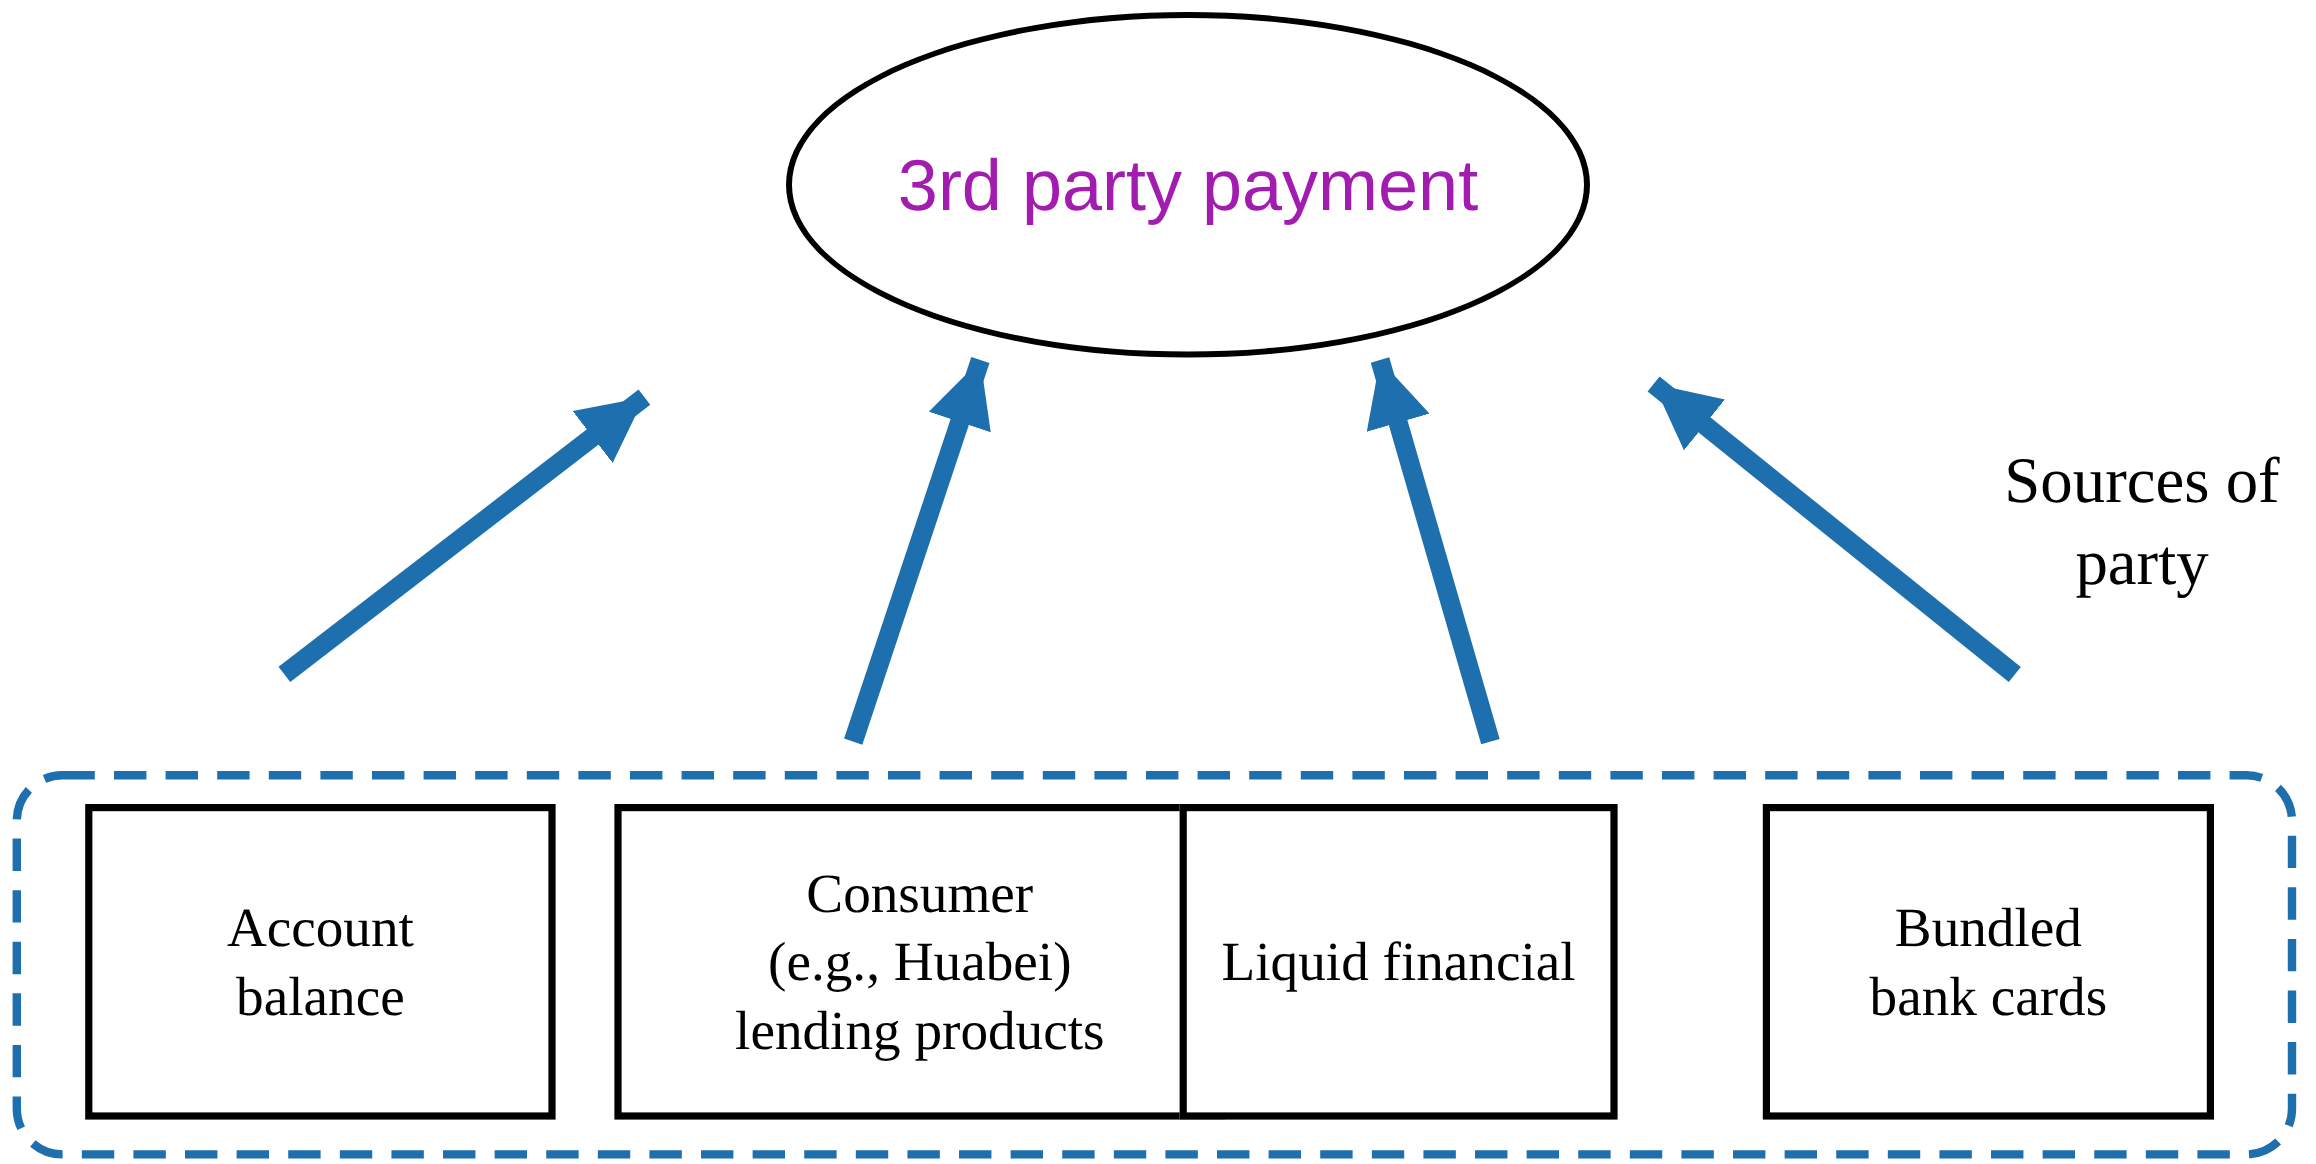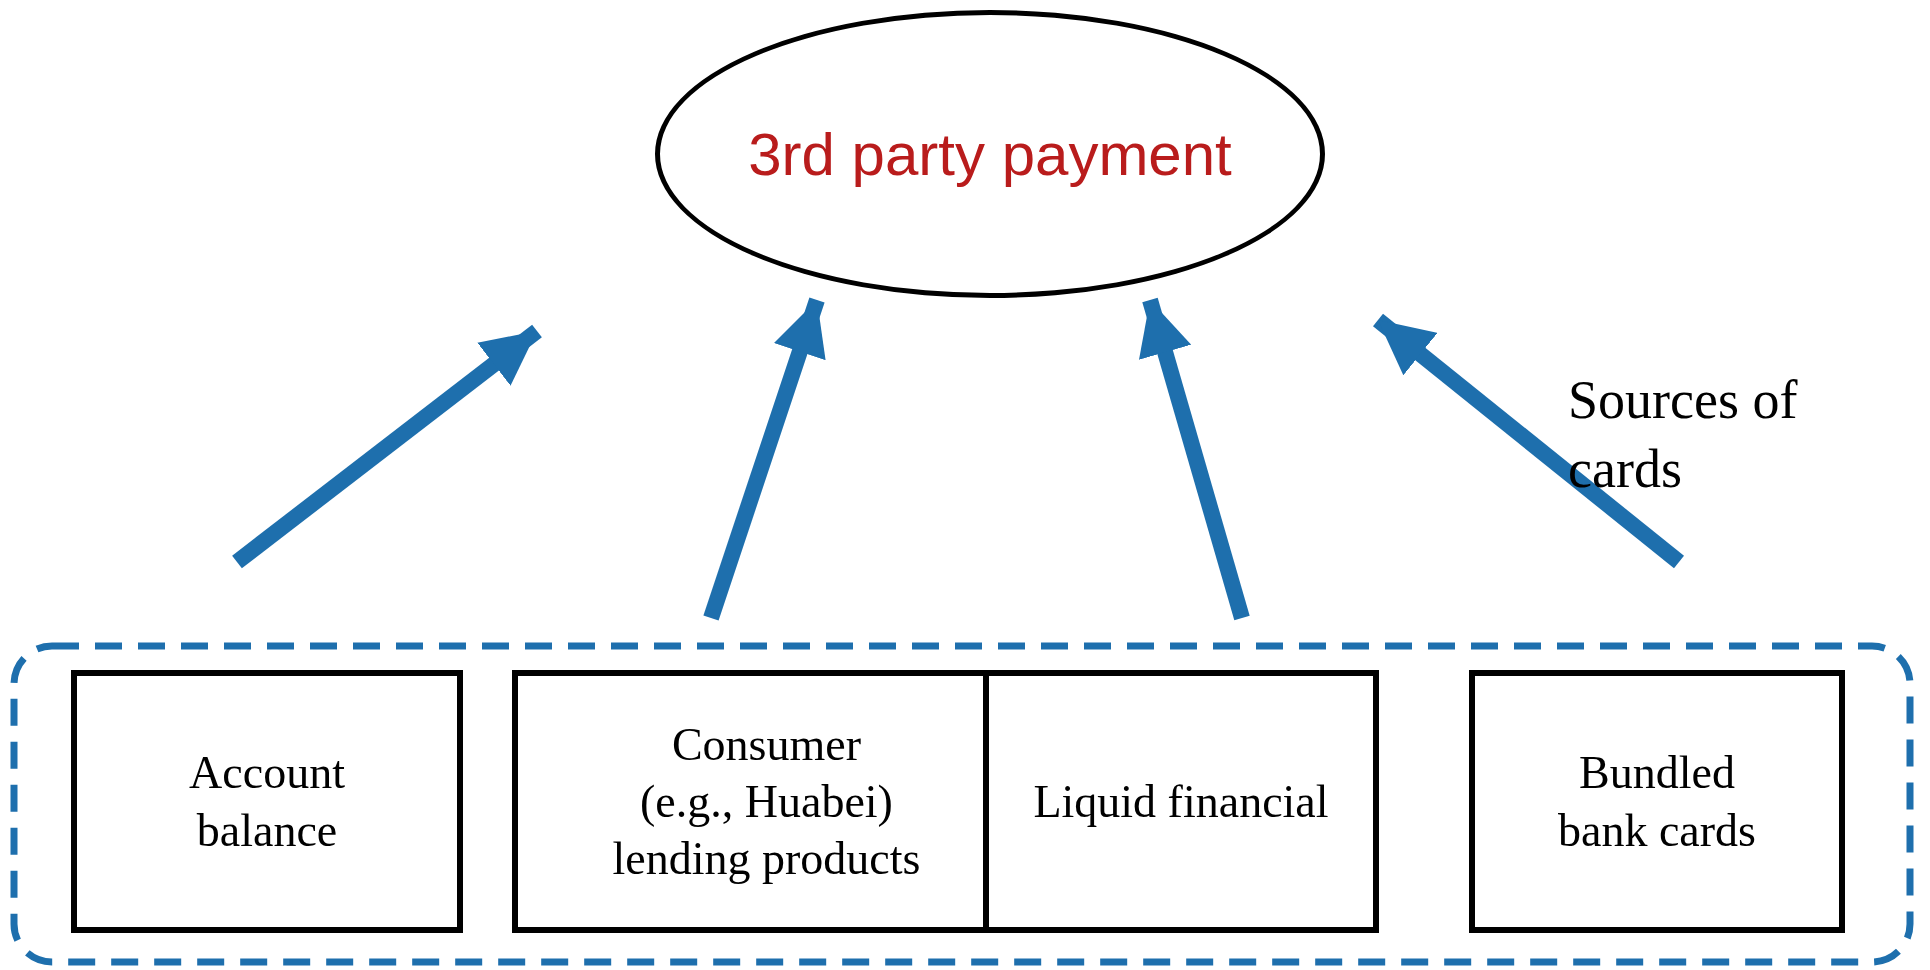--- a/index.html
+++ b/index.html
@@ -41,7 +41,7 @@
     font-family: "Liberation Sans", sans-serif;
     font-size: 60px;
     letter-spacing: 0px;
-    color: #b91c1c;
+    color: #a21caf;
     white-space: nowrap;
   }
   .node-box {

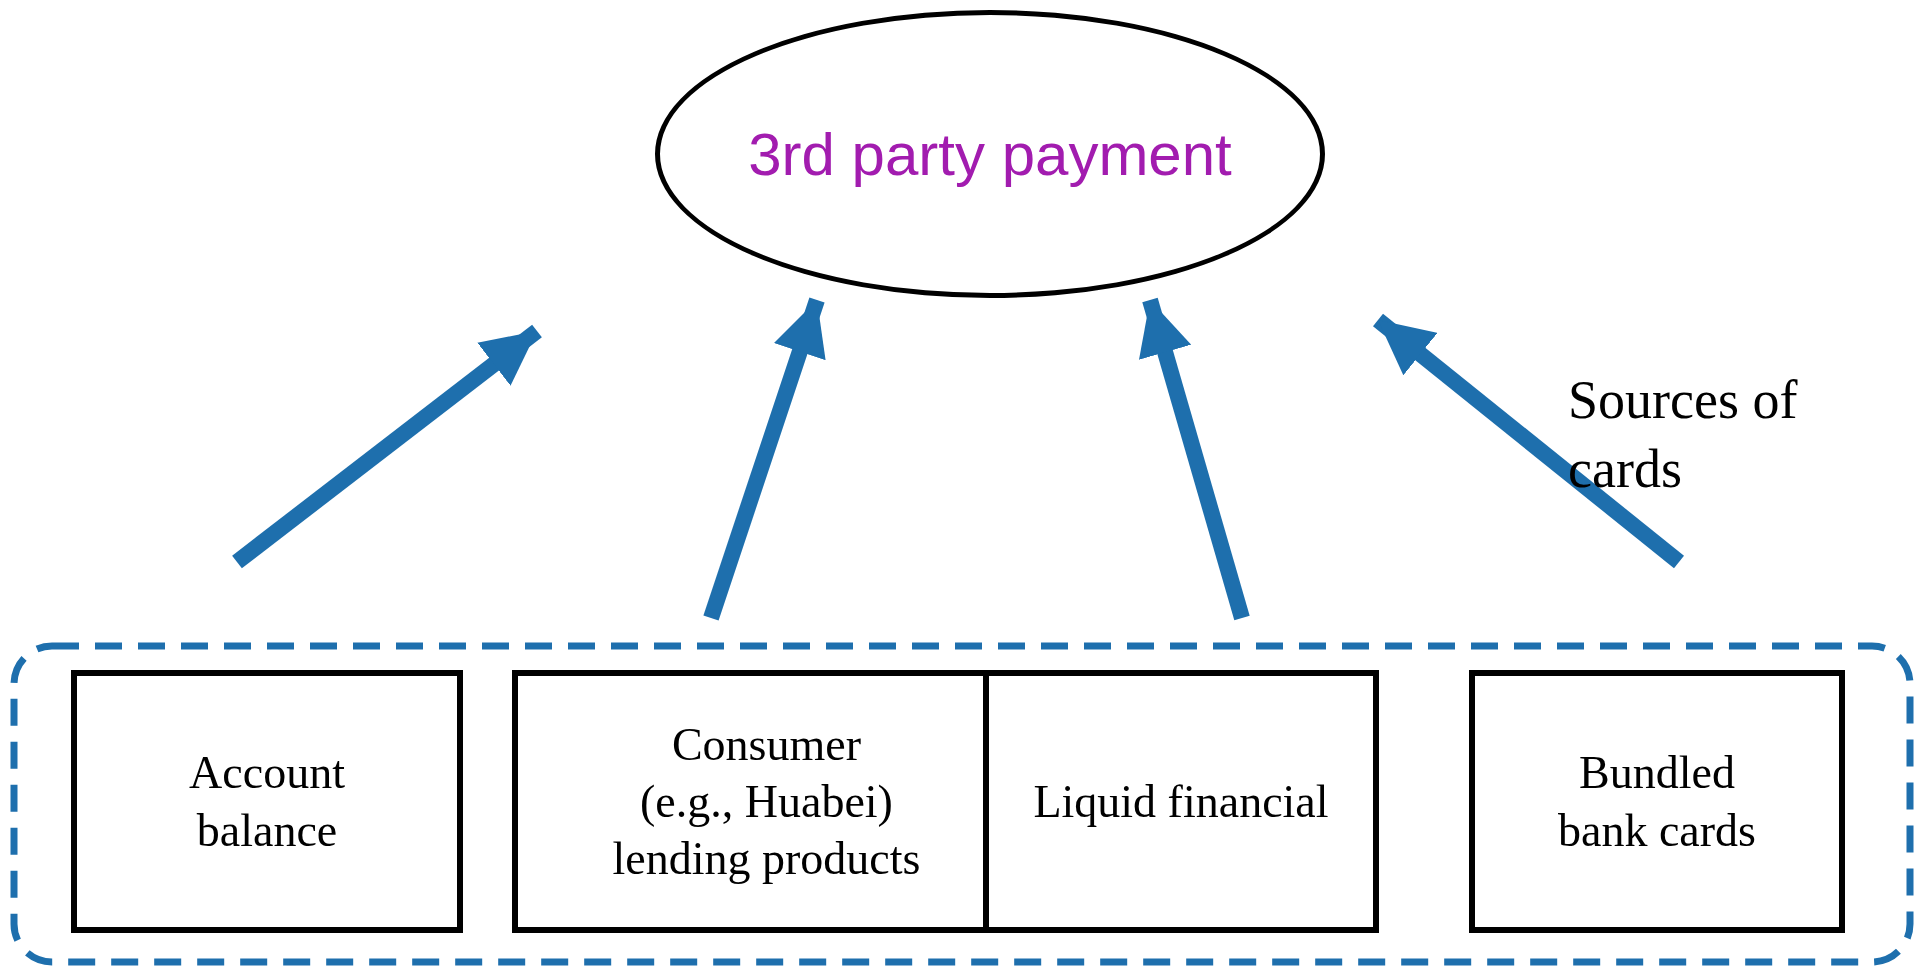--- a/index.html
+++ b/index.html
@@ -66,9 +66,10 @@
   #box-bundled   { left: 1469px; width: 376px; }
   .side-label {
     position: absolute;
-    left: 1568px;
+    left: 1640px;
     top: 366px;
     width: 290px;
+    text-align: center;
     font-size: 54px;
     line-height: 1.28;
   }

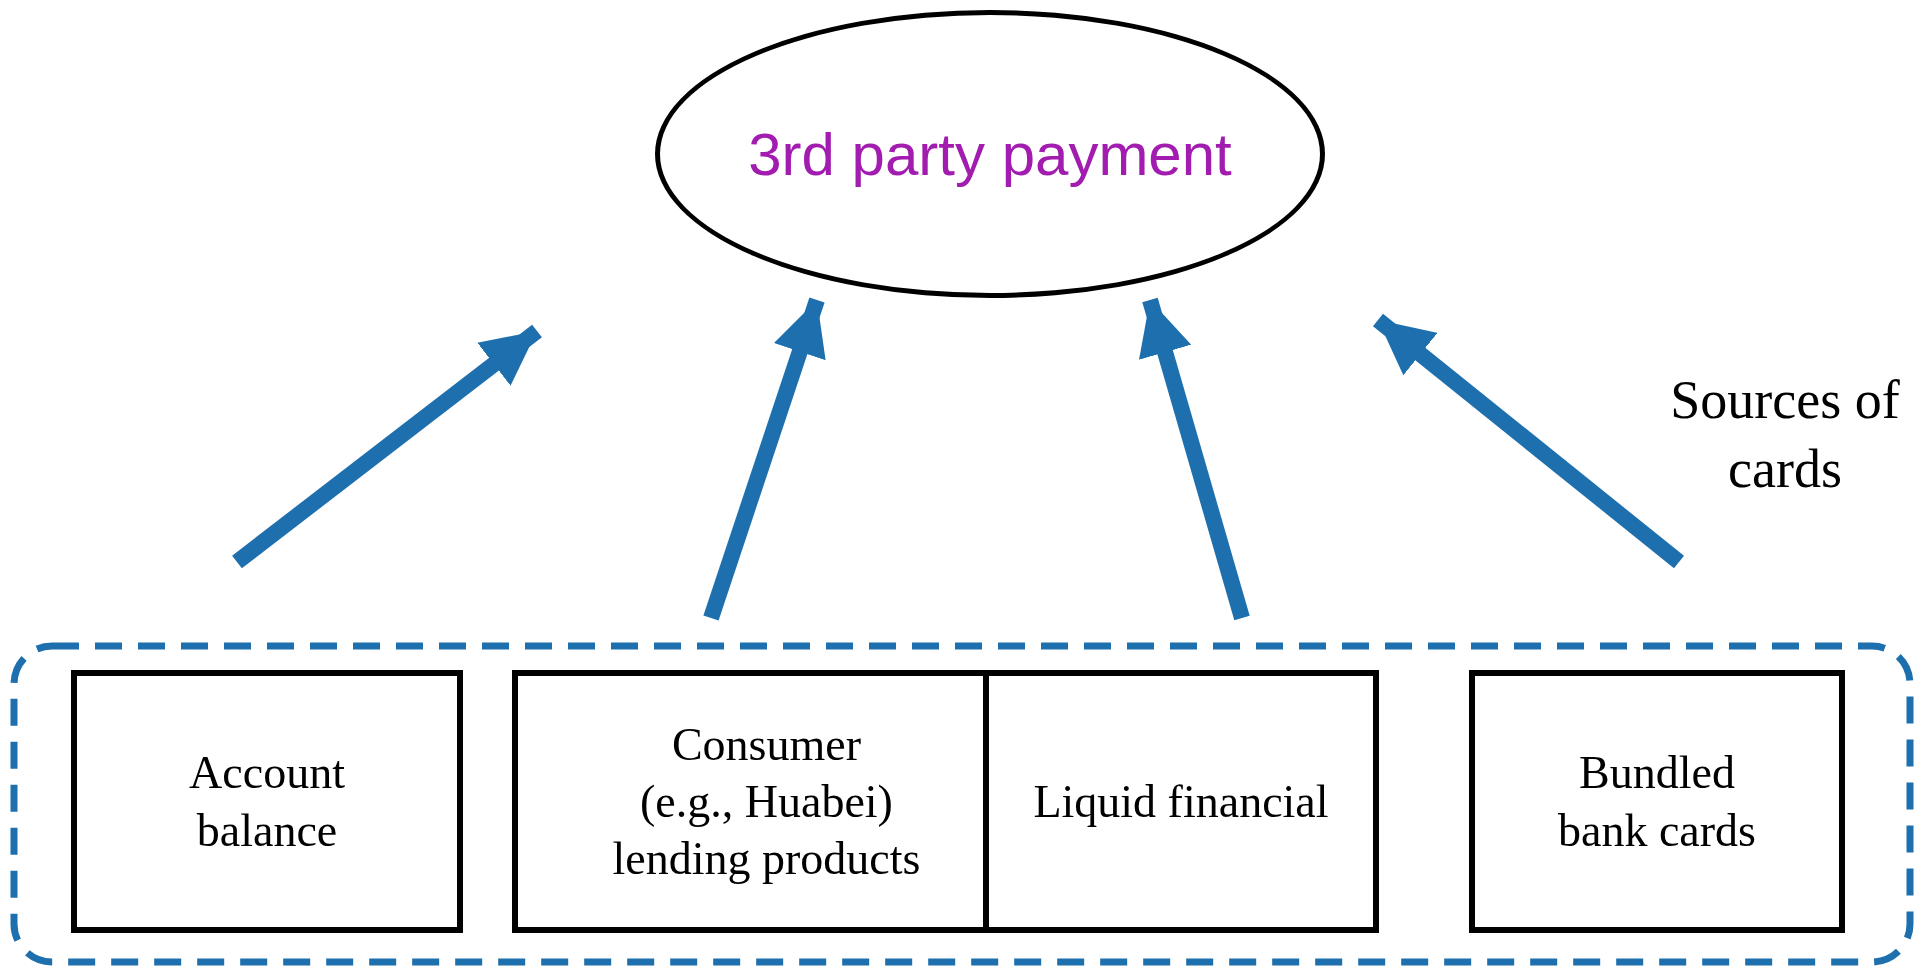--- a/index.html
+++ b/index.html
@@ -111,7 +111,7 @@
 
   <div class="side-label">
     <span class="node-line">Sources of</span>
-    <span class="node-line">cards</span>
+    <span class="node-line">party</span>
   </div>
 
   <div class="node-box" id="box-account">

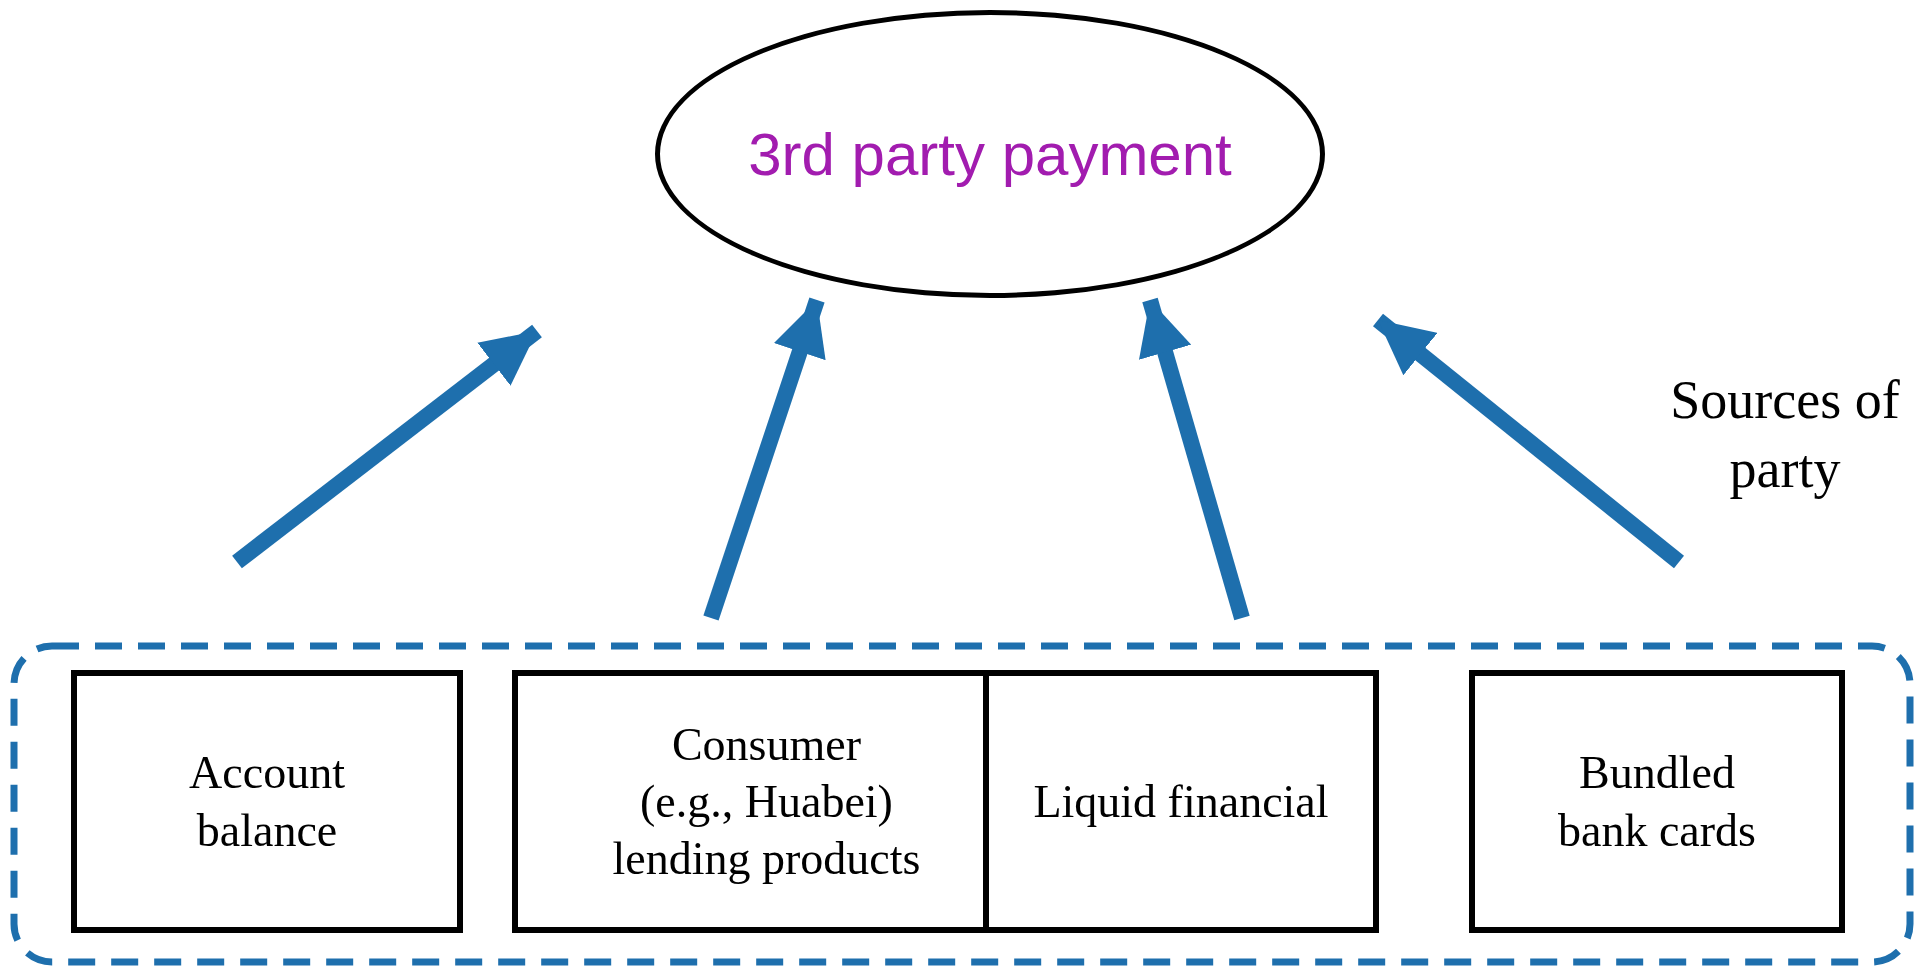--- a/index.html
+++ b/index.html
@@ -62,7 +62,7 @@
   .node-line { display: block; white-space: nowrap; }
   #box-account   { left: 71px;   width: 392px; justify-content: center; }
   #box-consumer  { left: 512px;  width: 509px; }
-  #box-liquid    { left: 983px;  width: 396px; }
+  #box-liquid    { left: 983px;  width: 365px; }
   #box-bundled   { left: 1469px; width: 376px; }
   .side-label {
     position: absolute;

